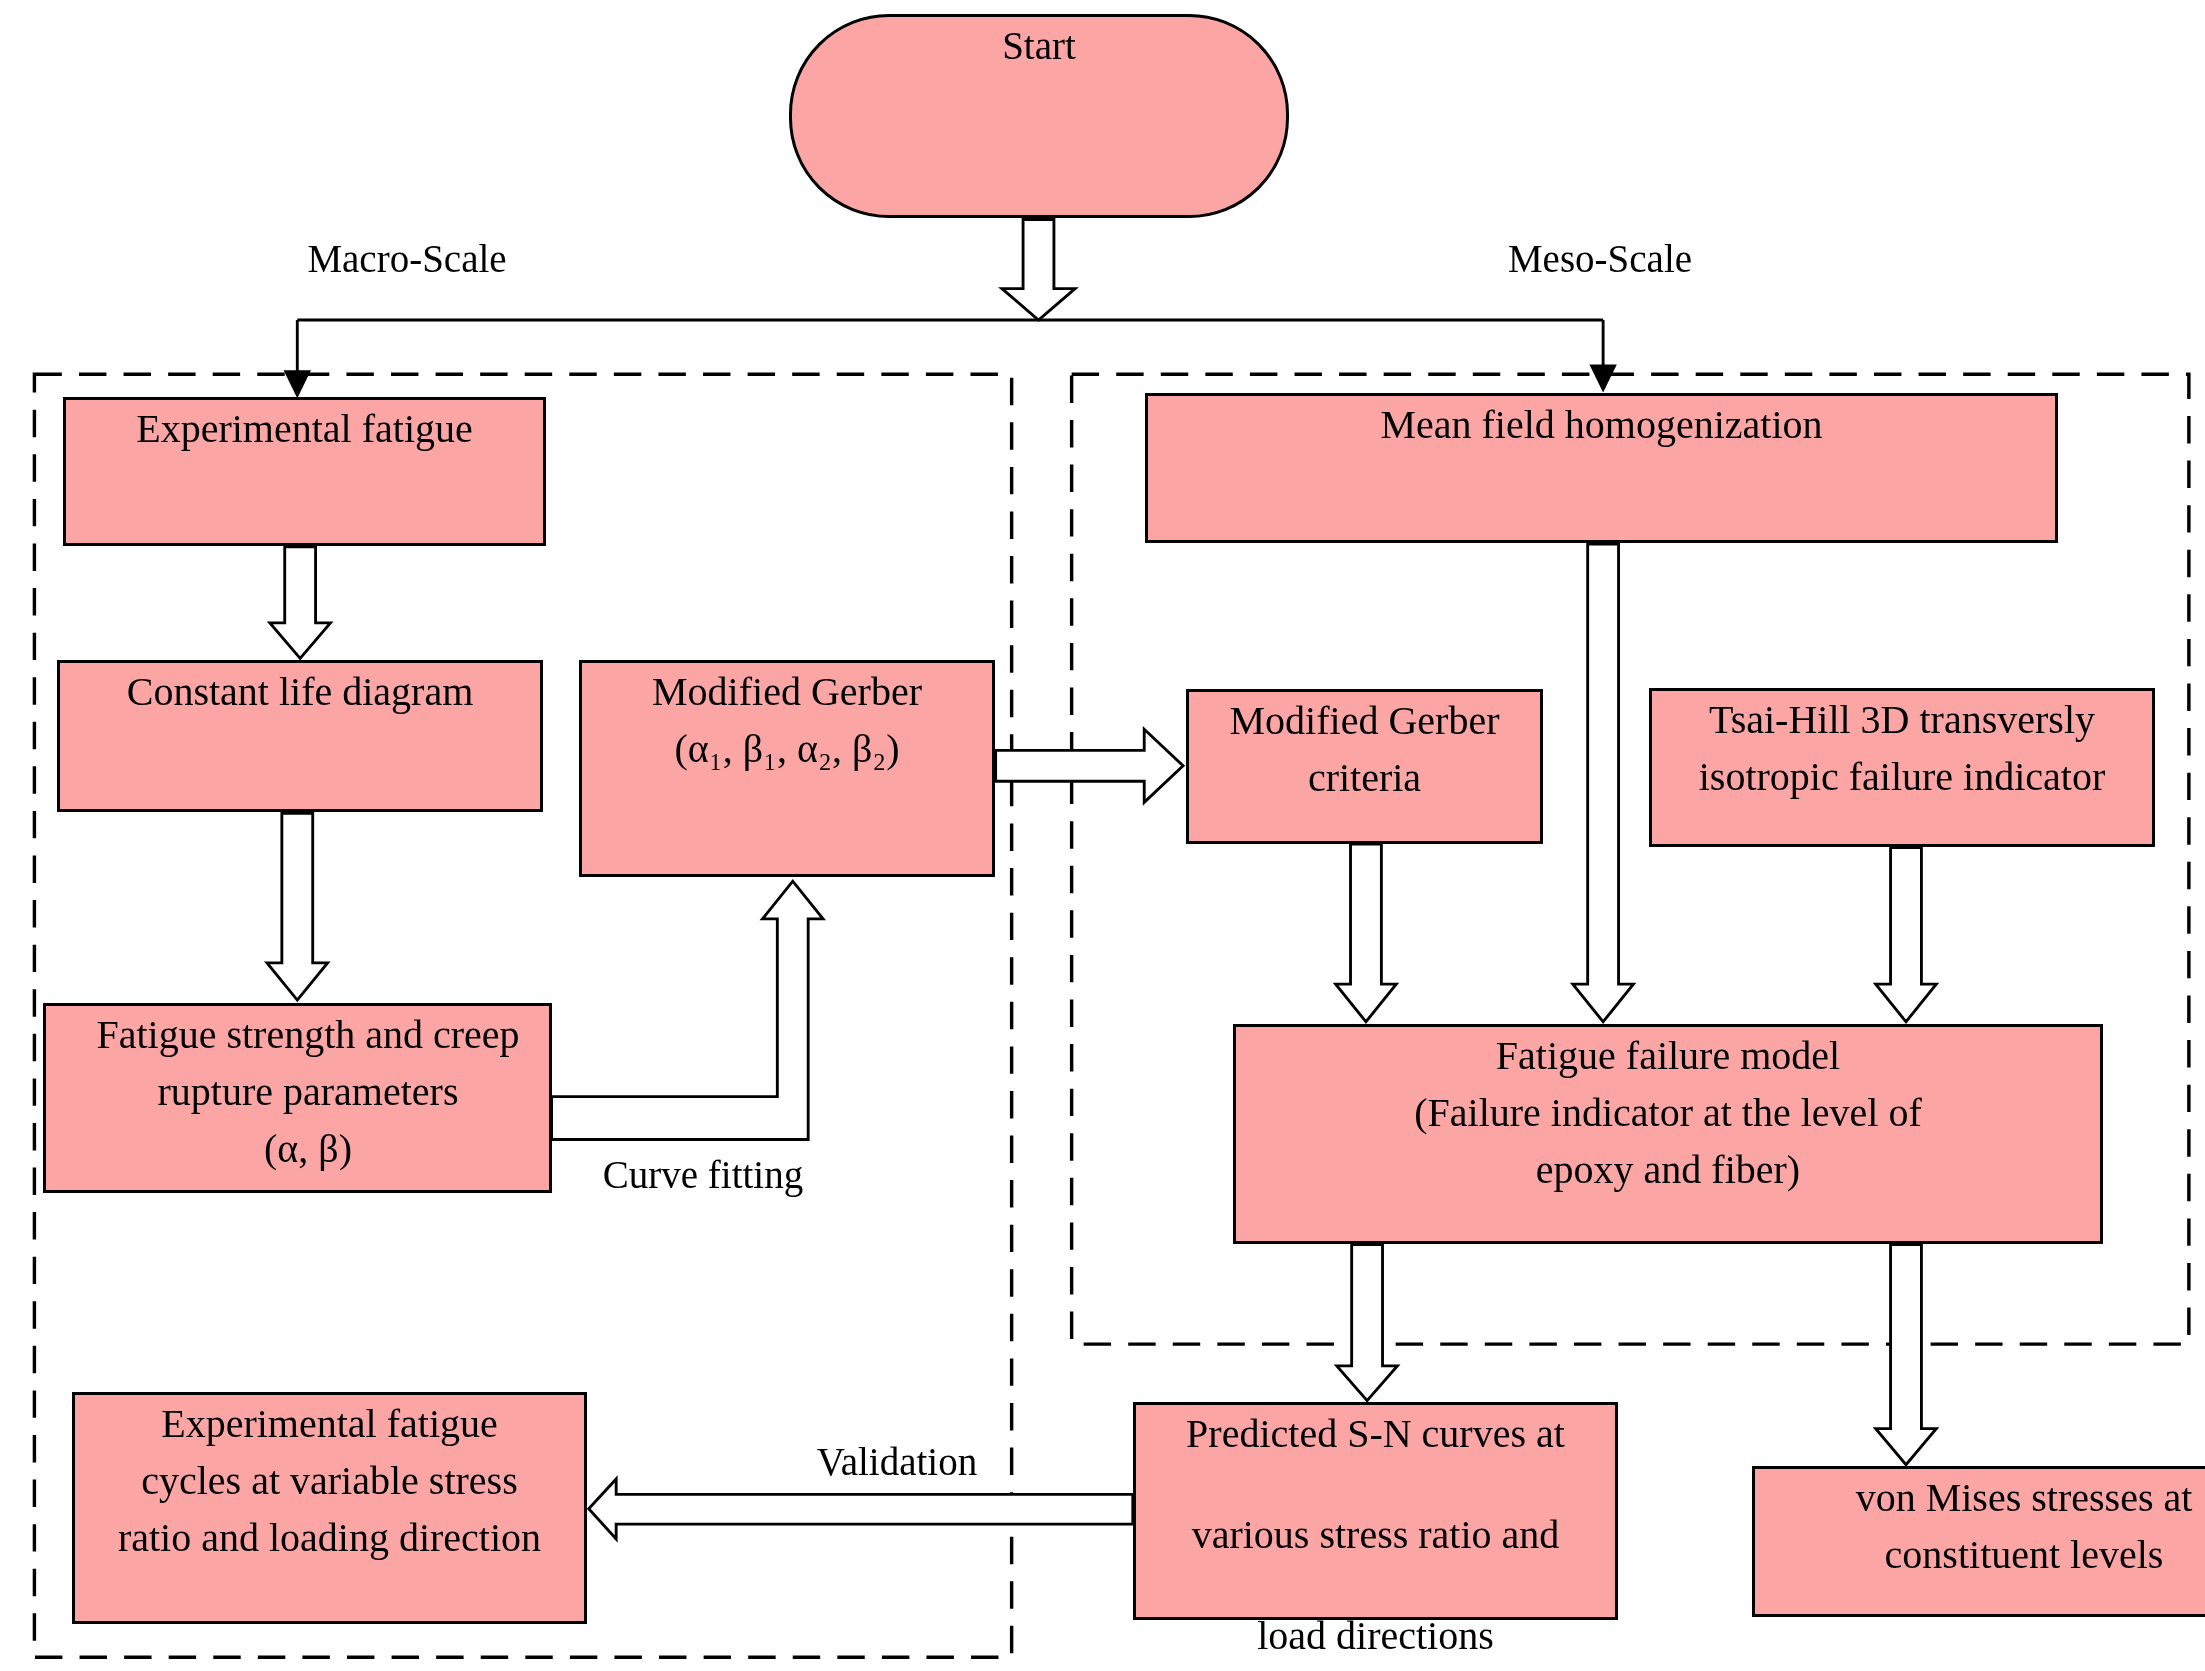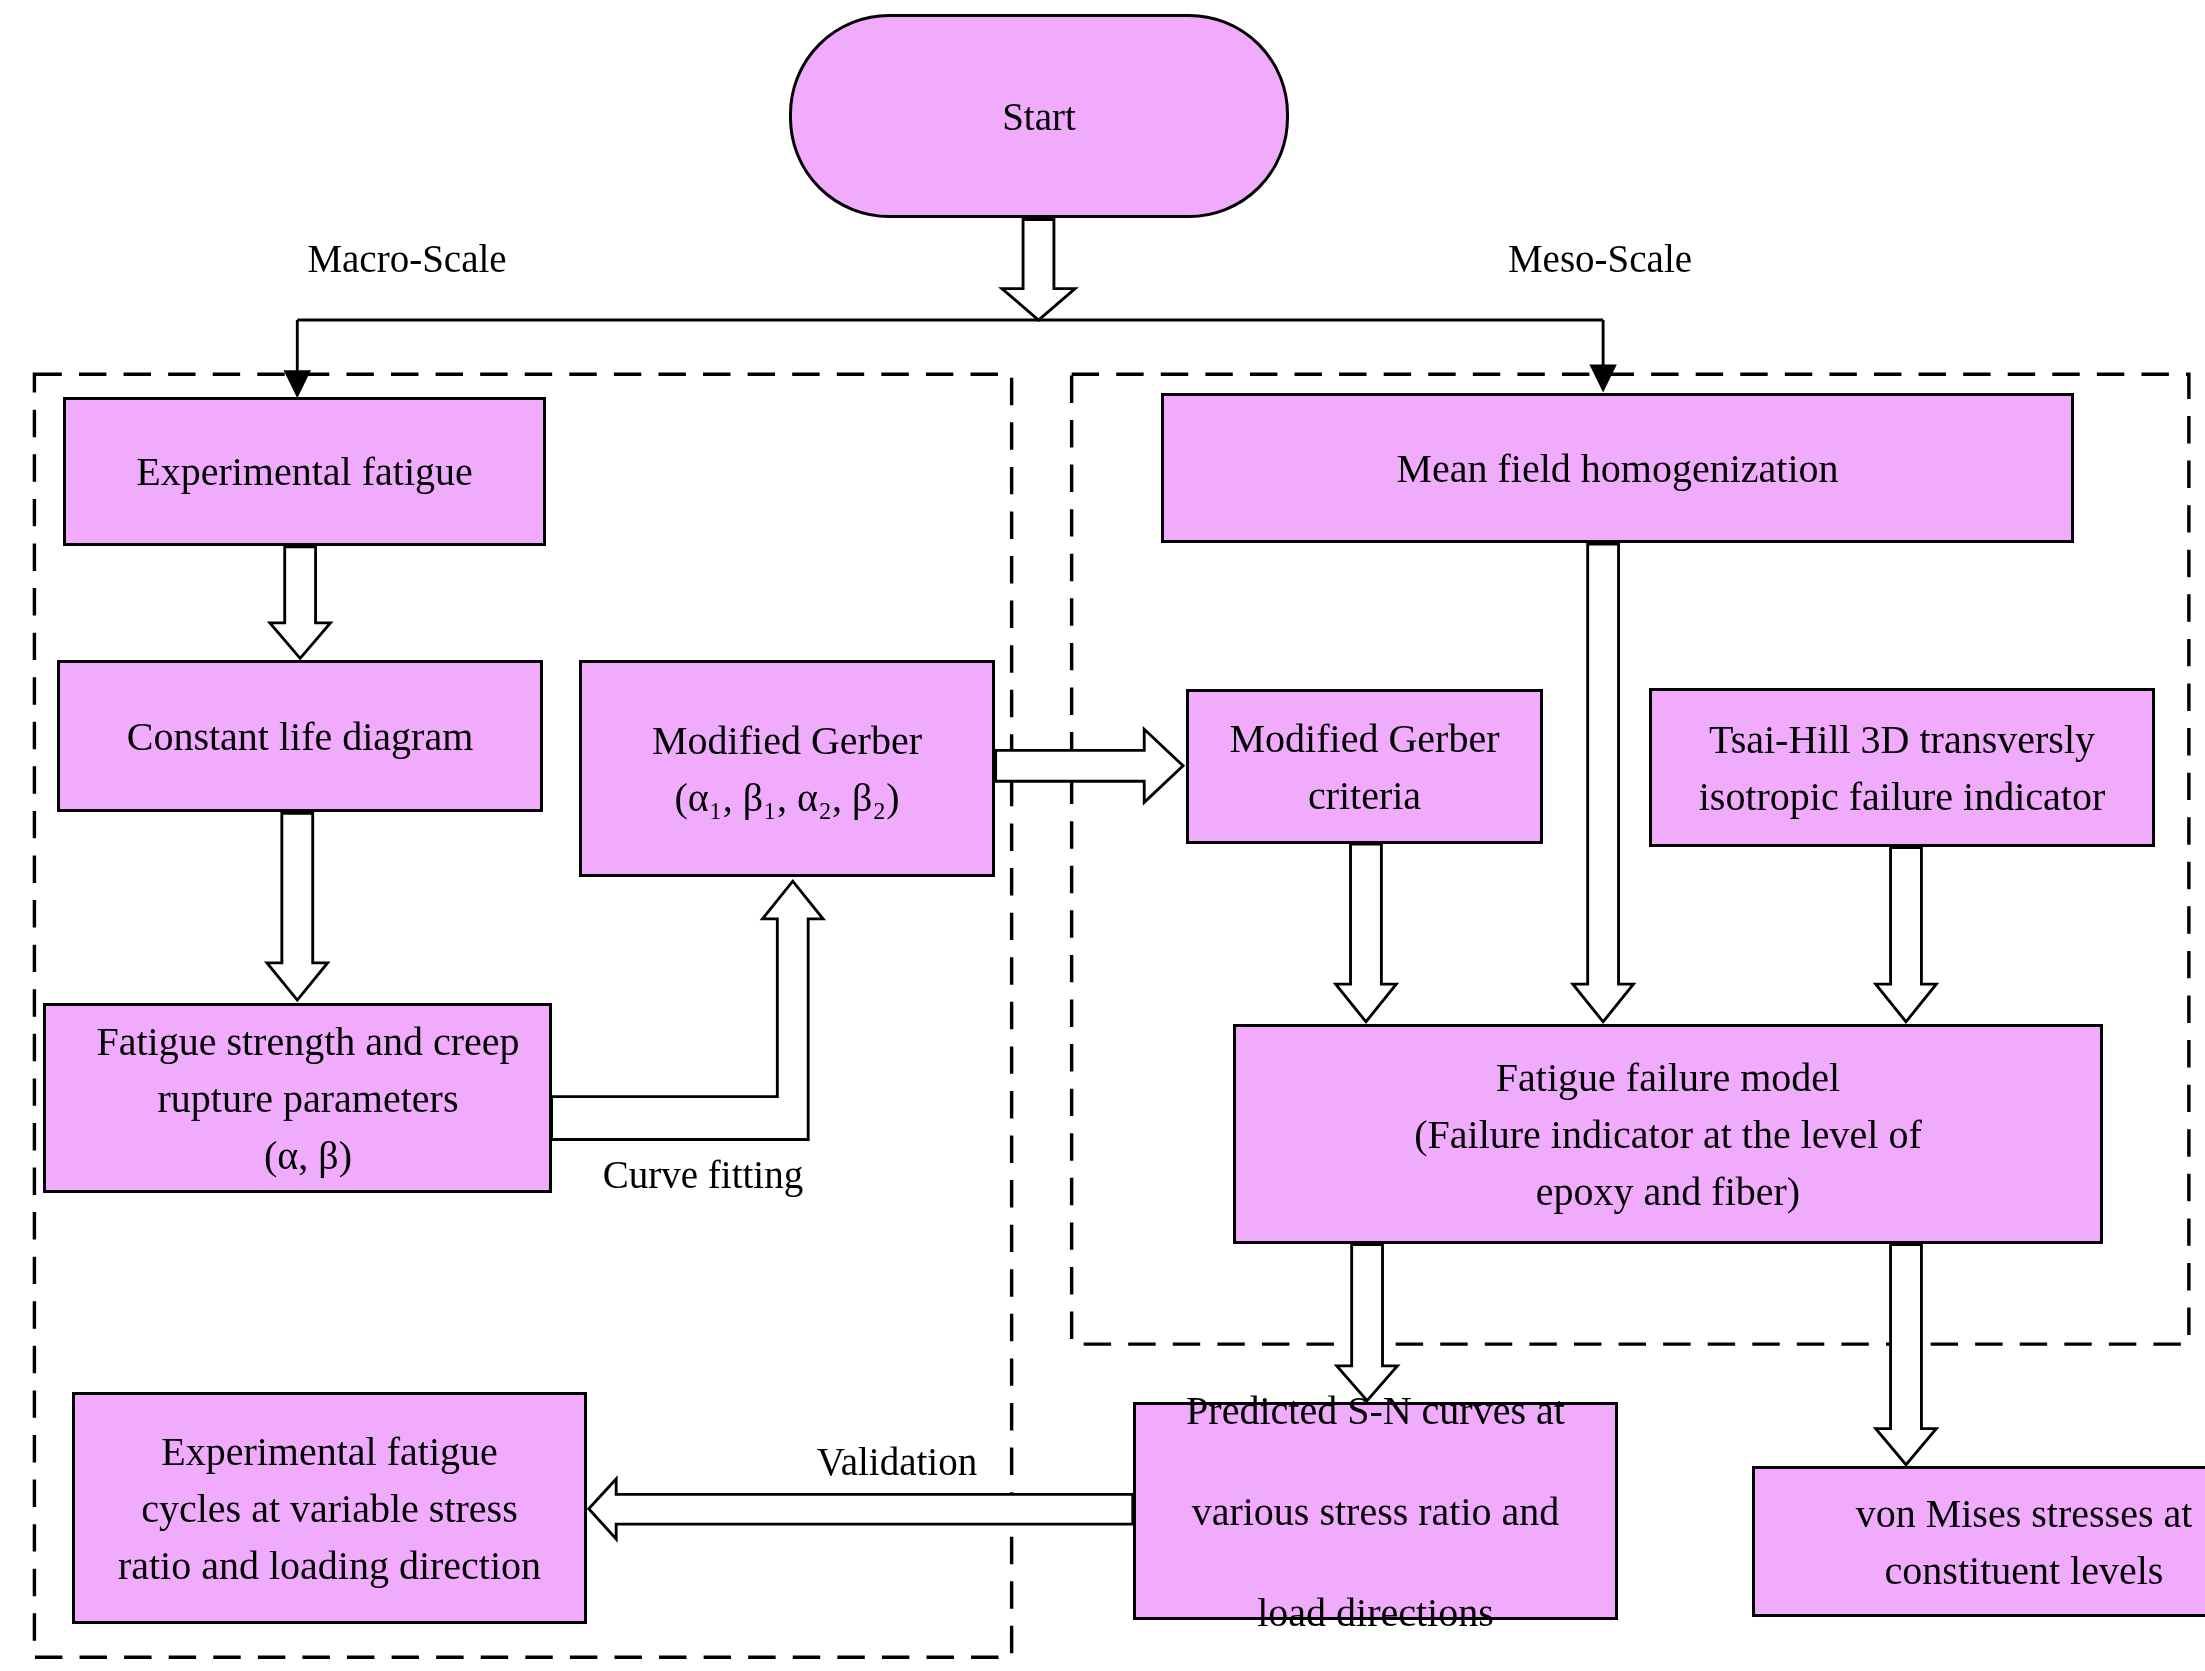--- a/index.html
+++ b/index.html
@@ -7,8 +7,8 @@
        font-family:"Liberation Serif","DejaVu Serif",serif;color:#000;}
   .canvas{position:absolute;inset:0;}
   svg.wires{position:absolute;left:0;top:0;}
-  .node{position:absolute;background:#f0abfc;border:3.4px solid #000;
-        display:flex;flex-direction:column;align-items:center;justify-content:center;
+  .node{position:absolute;background:#fca5a5;border:3.4px solid #000;
+        display:flex;flex-direction:column;align-items:center;
         text-align:center;font-size:40px;line-height:57px;box-sizing:border-box;}
   .stadium{border-radius:100px;font-size:39px;}
   .freelabel{position:absolute;width:320px;text-align:center;font-size:39px;line-height:46px;}

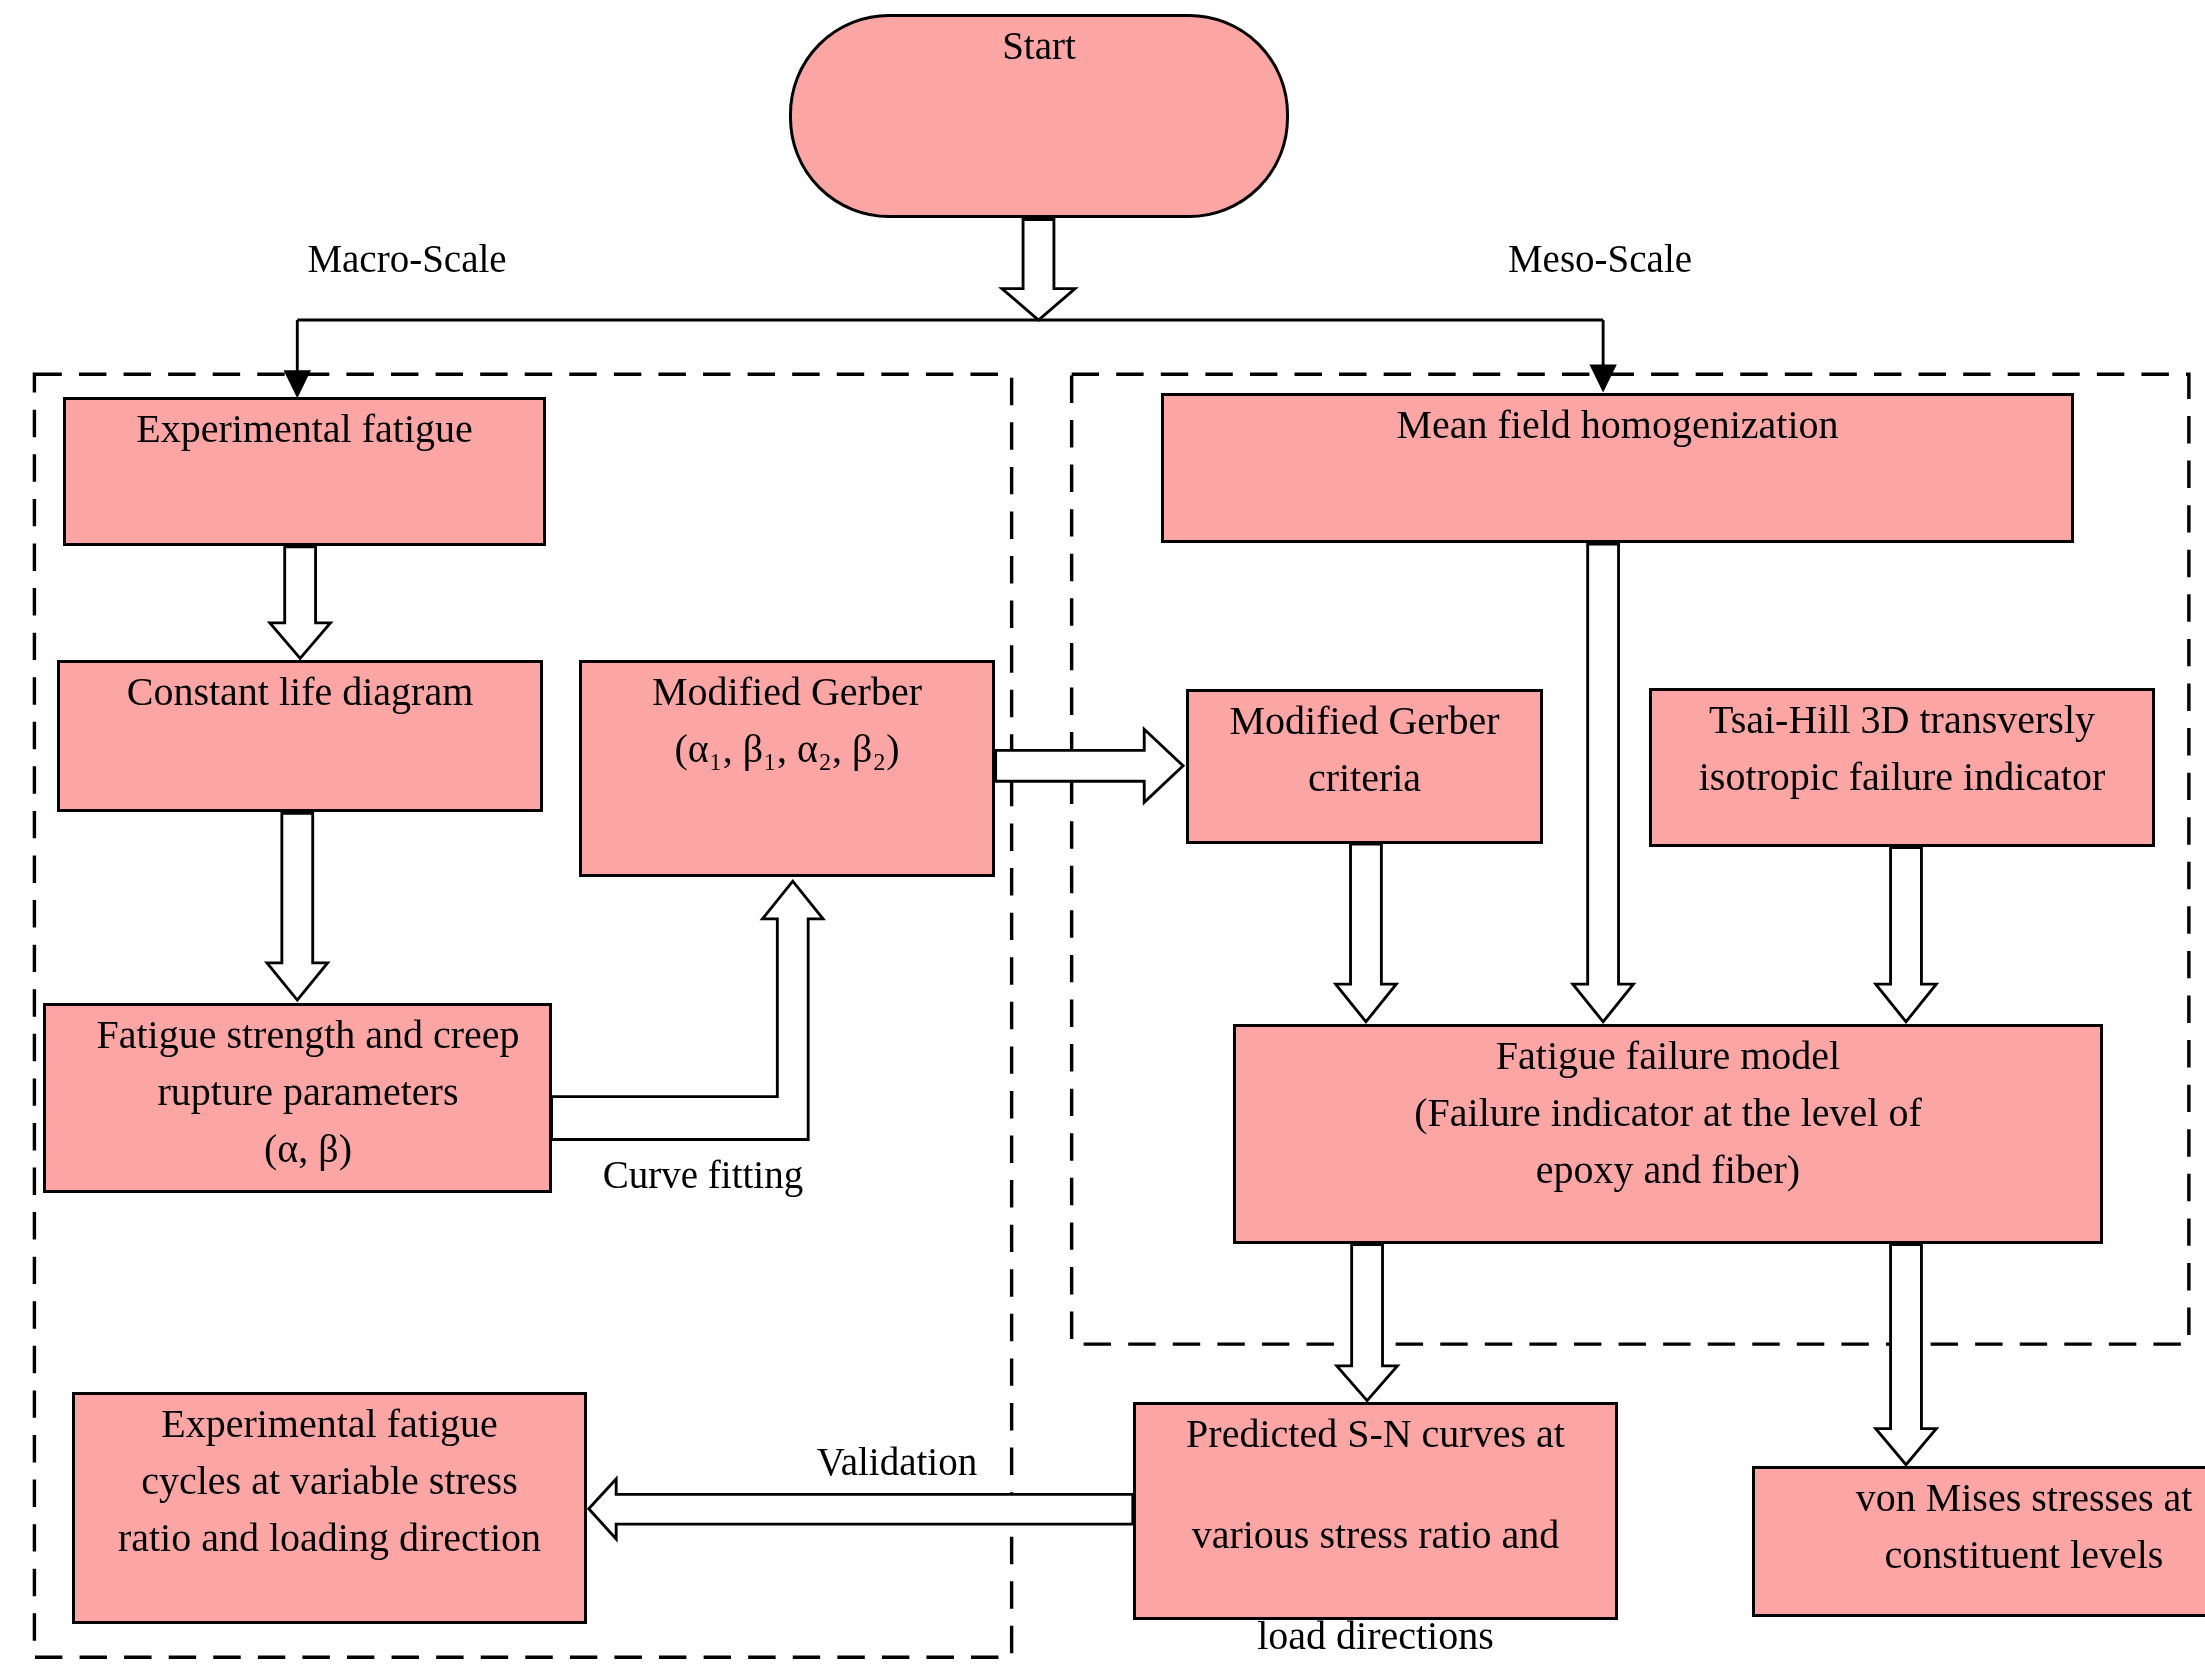--- a/index.html
+++ b/index.html
@@ -76,7 +76,7 @@
   <div class="freelabel" style="left:543px;top:1152px;">Curve fitting</div>
   <div class="freelabel" style="left:737px;top:1439px;">Validation</div>
 
-  <div class="node" style="left:1145px;top:393px;width:913px;height:150px;margin-left:16px;">
+  <div class="node" style="left:1145px;top:393px;width:913px;height:150px;">
     <div class="line">Mean field homogenization</div>
   </div>
 

